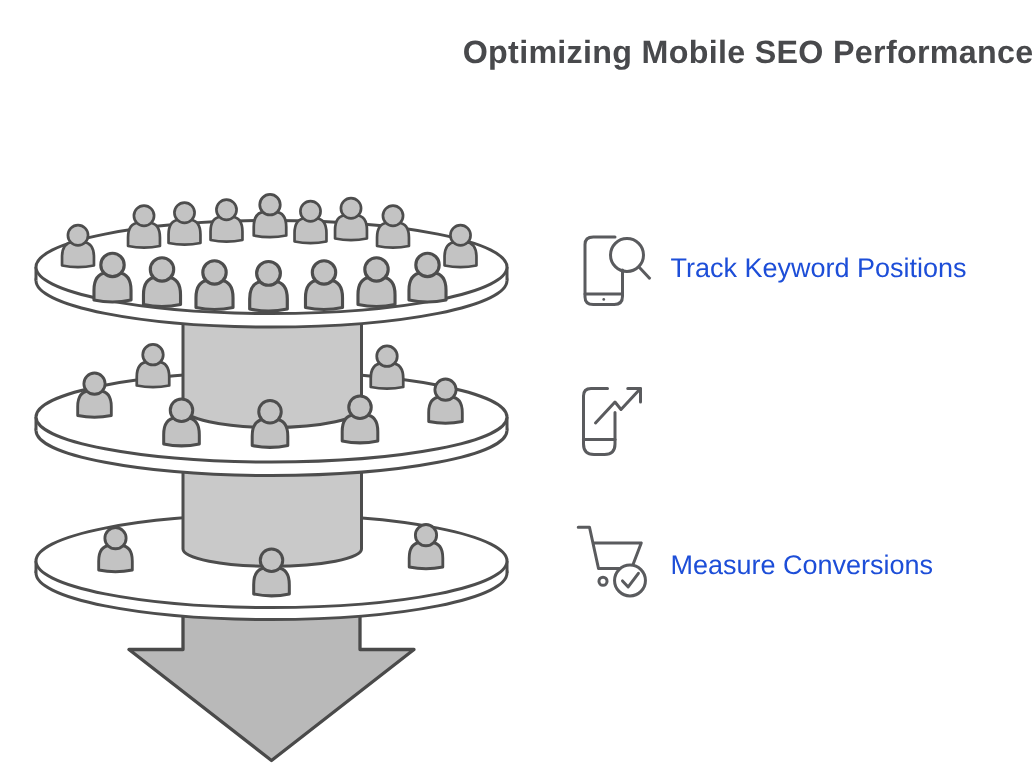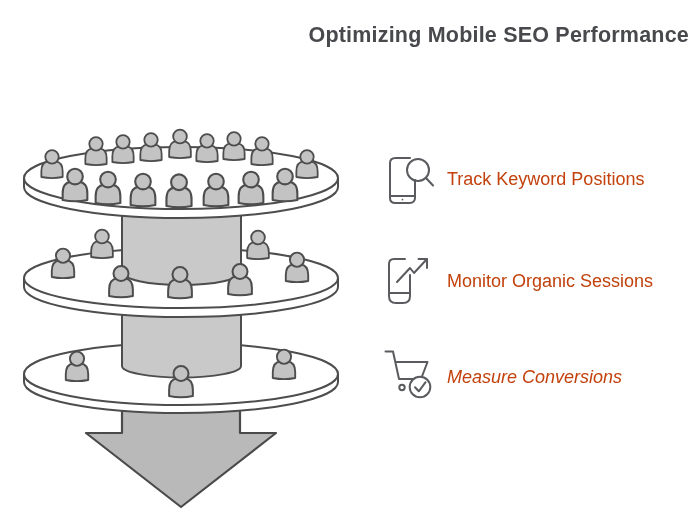--- a/index.html
+++ b/index.html
@@ -17,7 +17,7 @@
   .metric-row .icon-svg{position:absolute;left:0;top:0;}
   .metric-label{
     position:absolute;left:64px;top:50%;transform:translateY(-50%);
-    font-size:18px;color:#c2410c;white-space:nowrap;
+    font-size:18px;color:#1d4ed8;white-space:nowrap;
   }
   .row-1{top:150px;}
   .row-2{top:252px;}

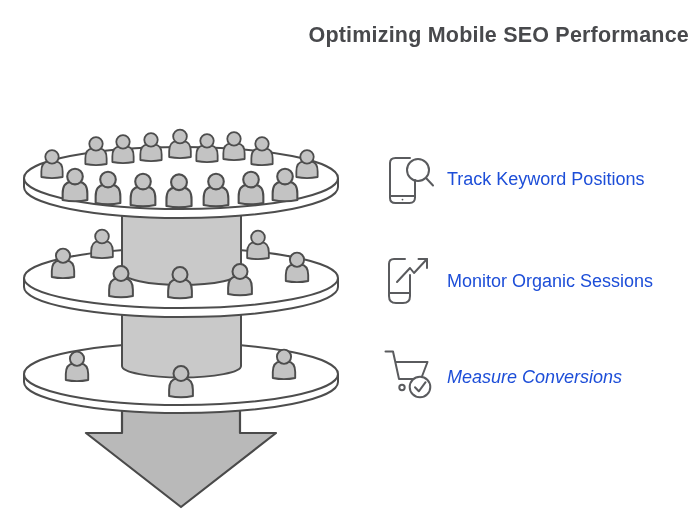--- a/index.html
+++ b/index.html
@@ -120,7 +120,6 @@
     <path d="M14,30 L27,16 L31,21 L44,7"></path>
     <path d="M35.5,7 L44,7 L44,16"></path>
   </svg>
-  <span class="metric-label">Monitor Organic Sessions</span>
 </div>
 
 <div class="metric-row row-3">

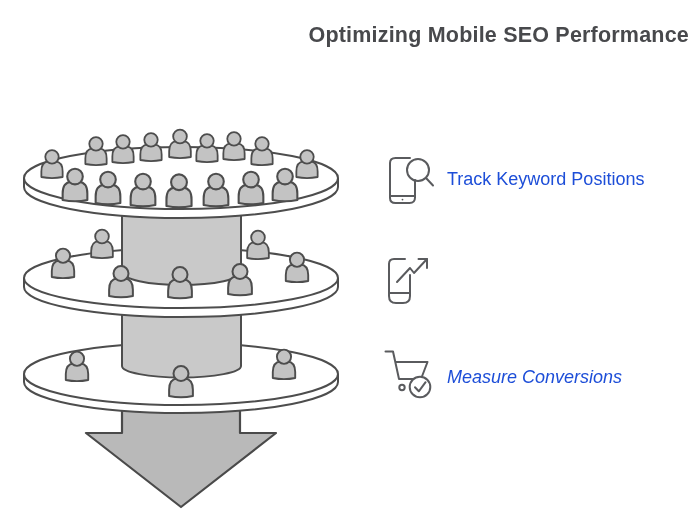--- a/index.html
+++ b/index.html
@@ -21,7 +21,7 @@
   }
   .row-1{top:150px;}
   .row-2{top:252px;}
-  .row-3{top:348px;font-style:italic;}
+  .row-3{top:348px;}
 </style>
 </head>
 <body>

